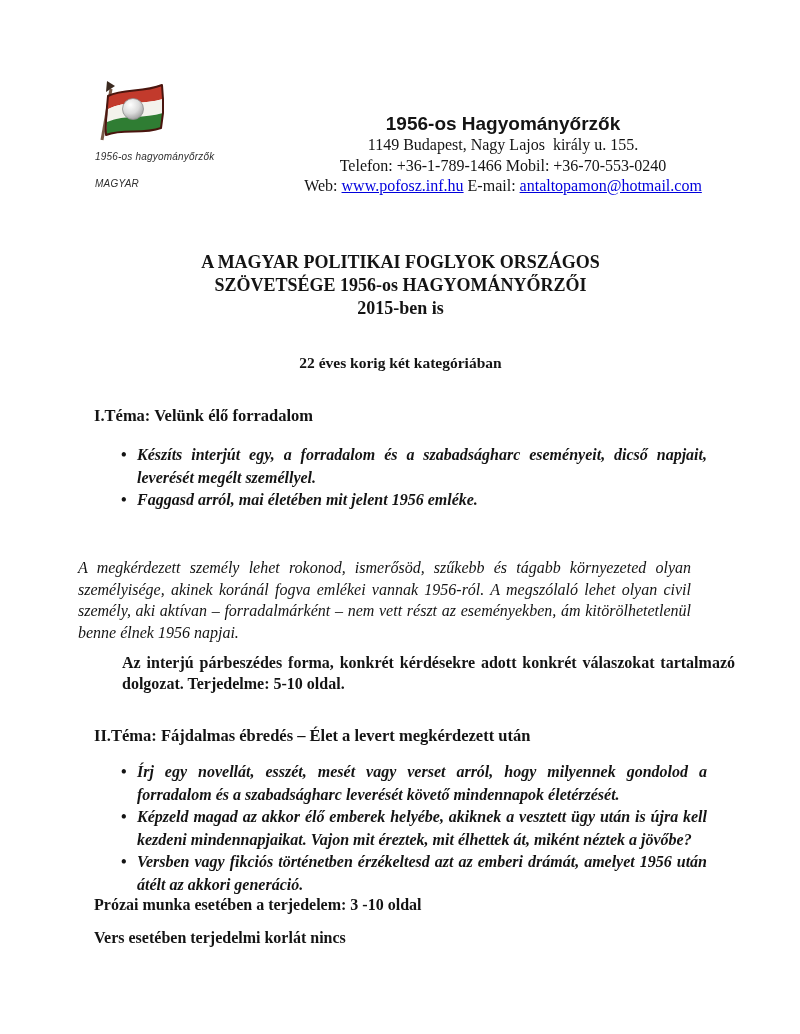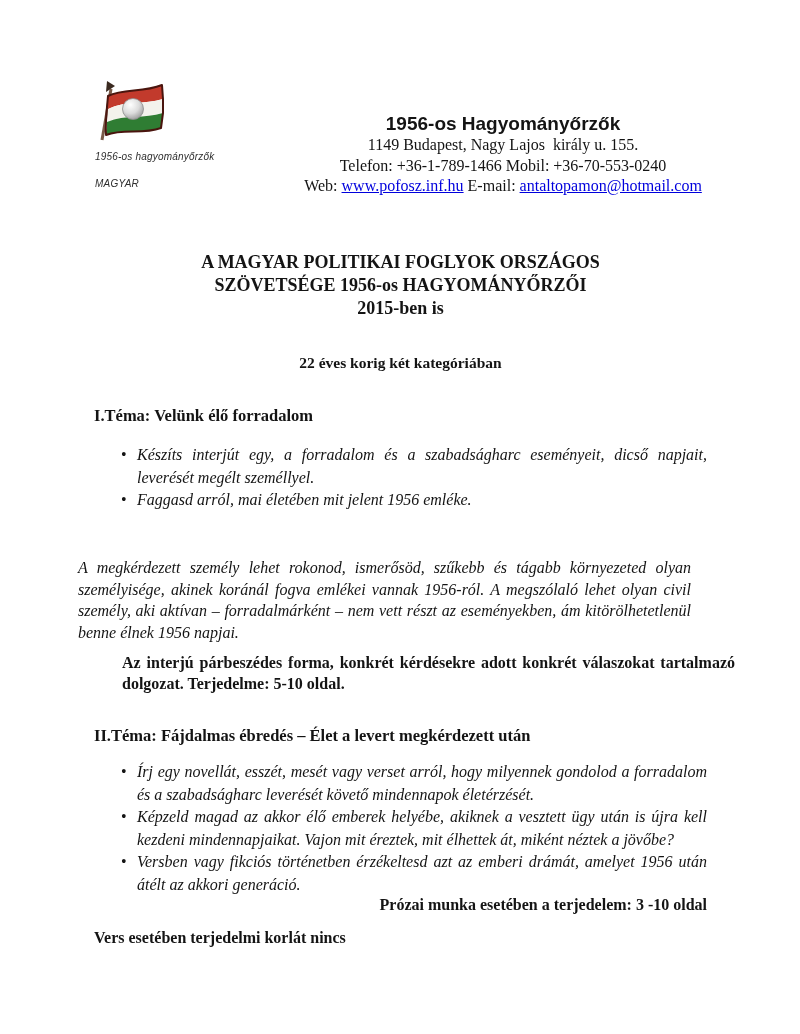--- a/index.html
+++ b/index.html
@@ -103,6 +103,7 @@
     margin: 0;
     padding: 0;
     list-style: none;
+    font-weight: bold;
   }
   .b1pos { top: 444px; }
   .b2pos { top: 761px; }

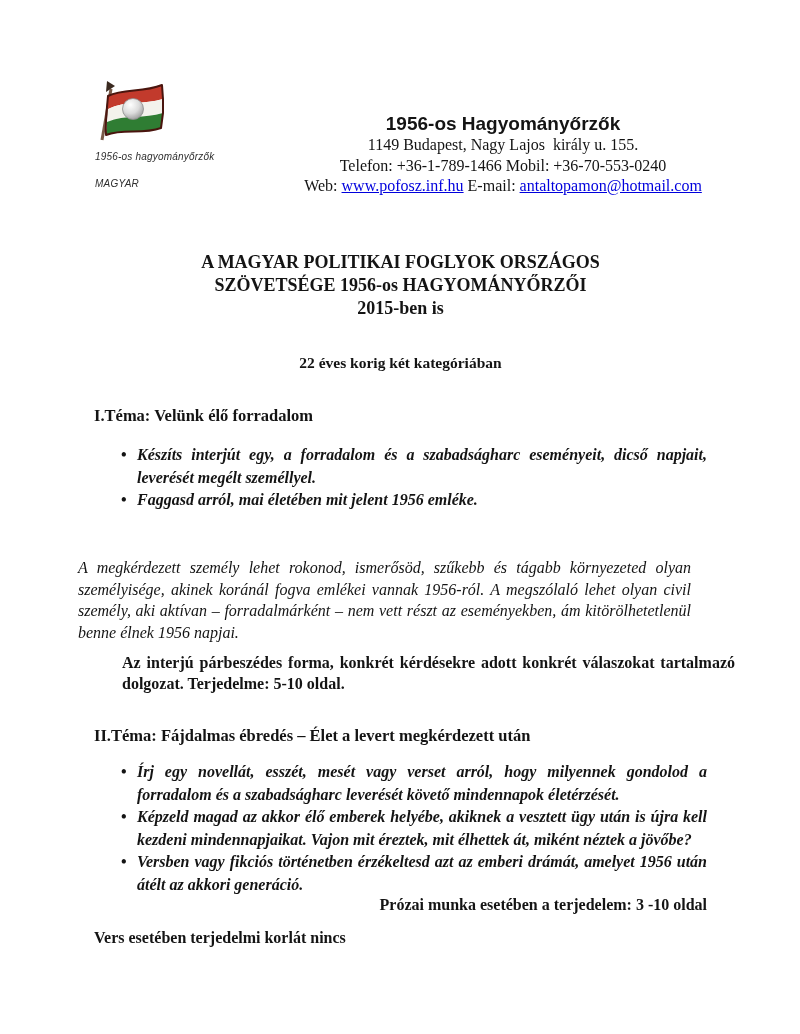--- a/index.html
+++ b/index.html
@@ -142,7 +142,7 @@
     line-height: 21px;
   }
   .n1pos { top: 652px; text-align: justify; margin-left: 28px; }
-  .n2pos { top: 894px; text-align: right; }
+  .n2pos { top: 894px; }
   .n3pos { top: 927px; }
 </style>
 </head>

